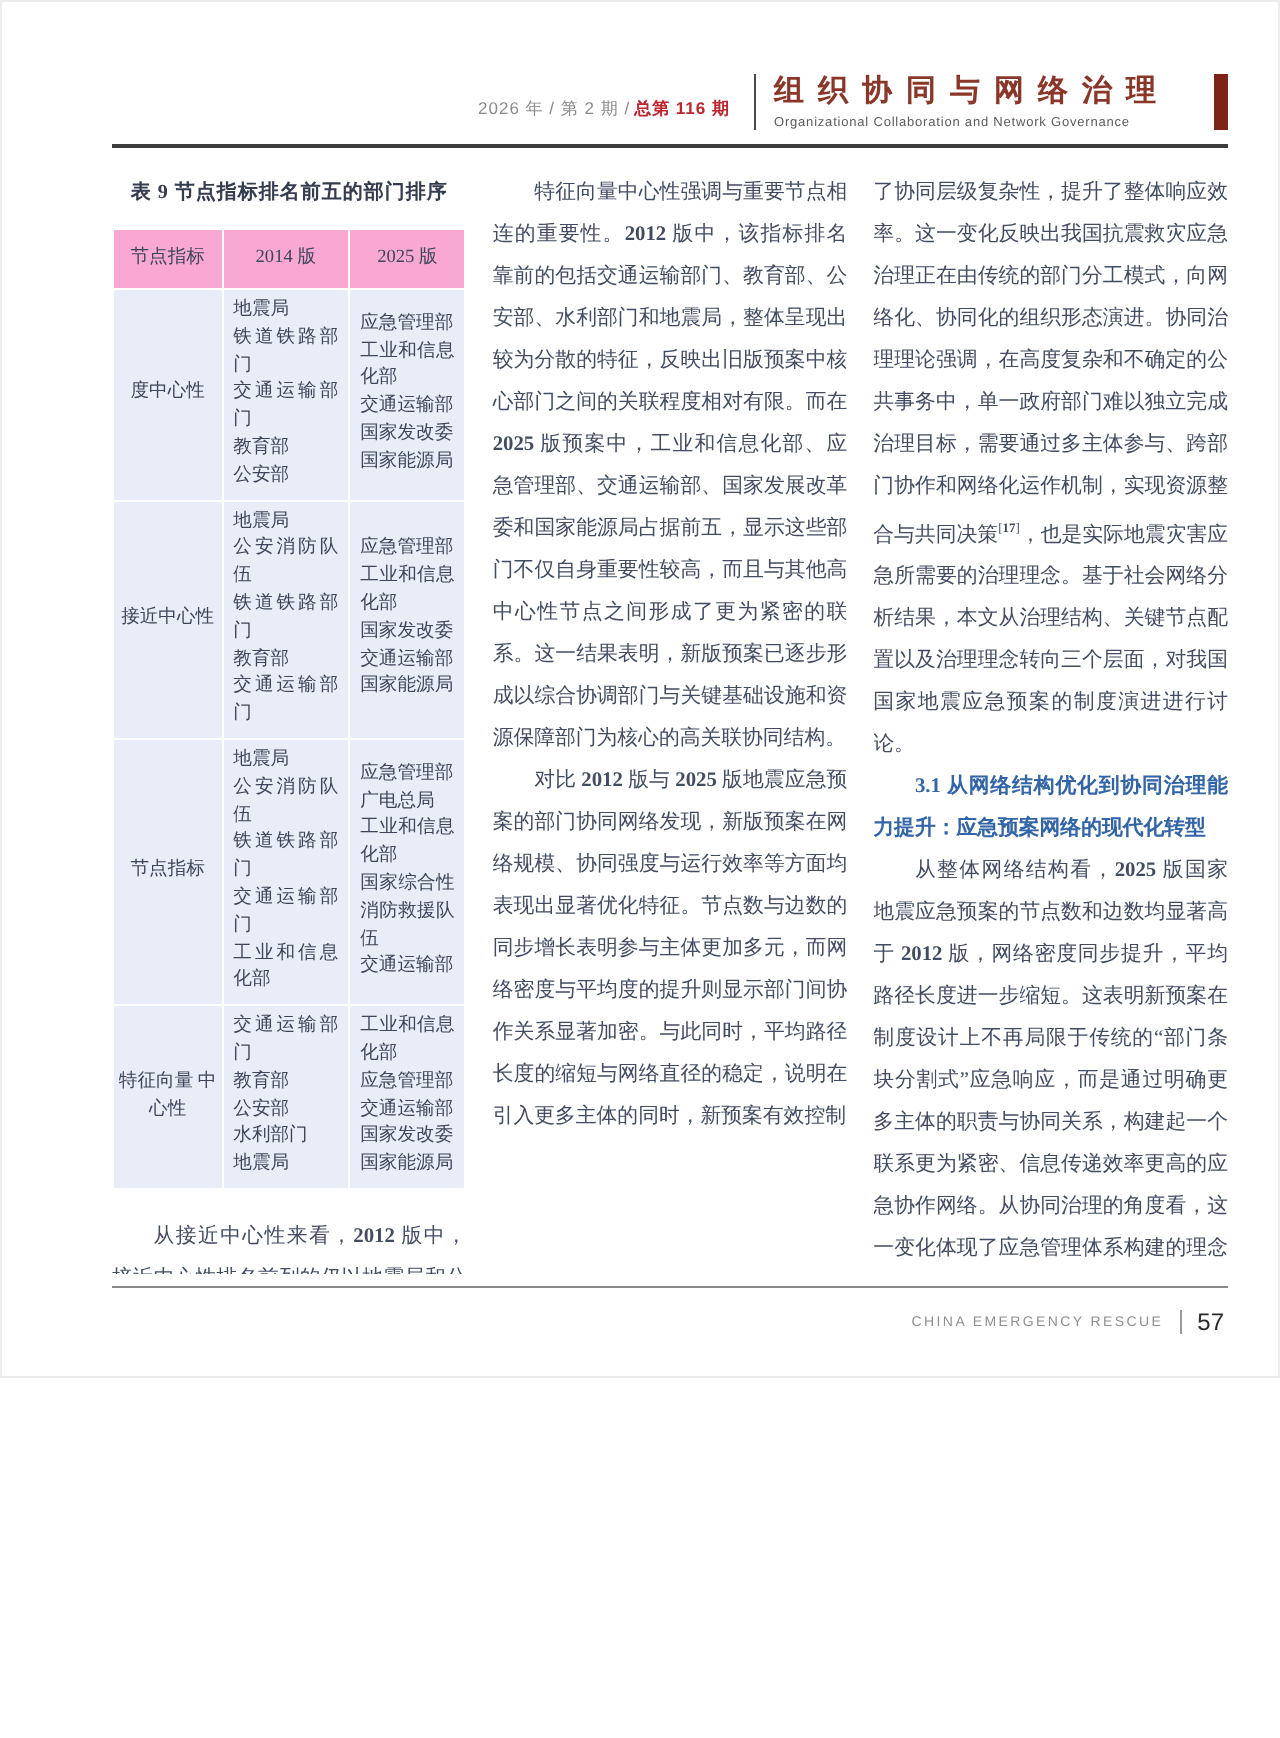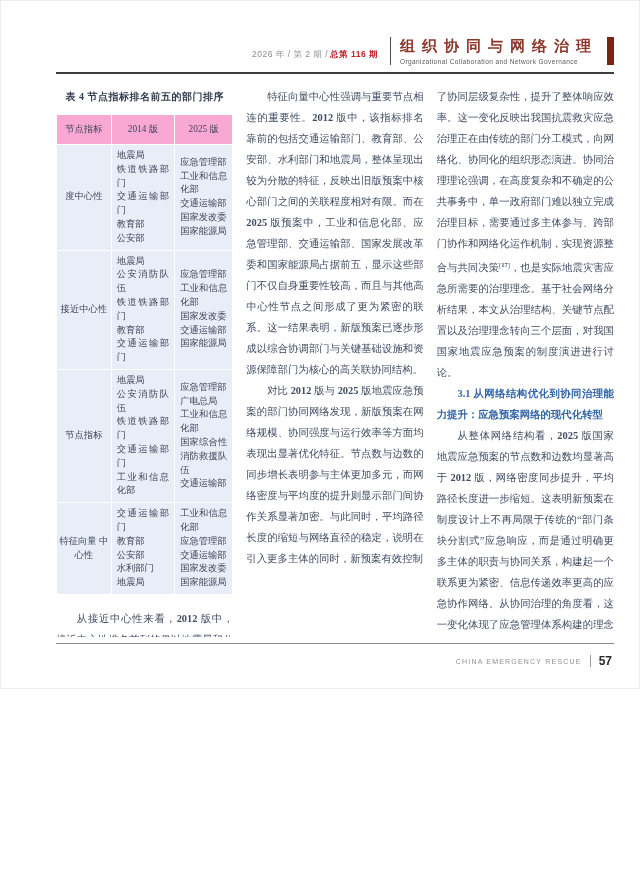--- a/index.html
+++ b/index.html
@@ -16,7 +16,7 @@
   .issue-info .hl { color: #c0242c; font-weight: bold; margin-left: 2px; }
   .mast { display: flex; align-items: stretch; }
   .mast-rule { width: 1px; background: #4a4a4a; margin-right: 9px; }
-  .mast-titles { display: flex; flex-direction: column; justify-content: space-between; margin-right: 9px; }
+  .mast-titles { display: flex; flex-direction: column; justify-content: space-between; margin-right: 22px; }
   .mast-cn { font-size: 15px; font-weight: bold; color: #8a372a; letter-spacing: 7px; white-space: nowrap; line-height: 19px; }
   .mast-en { font-family: "Liberation Sans", sans-serif; font-size: 6.5px; color: #5a5a5a; letter-spacing: 0.4px; margin-top: 2px; white-space: nowrap; }
   .mast-bar { width: 7px; background: #7d2417; }

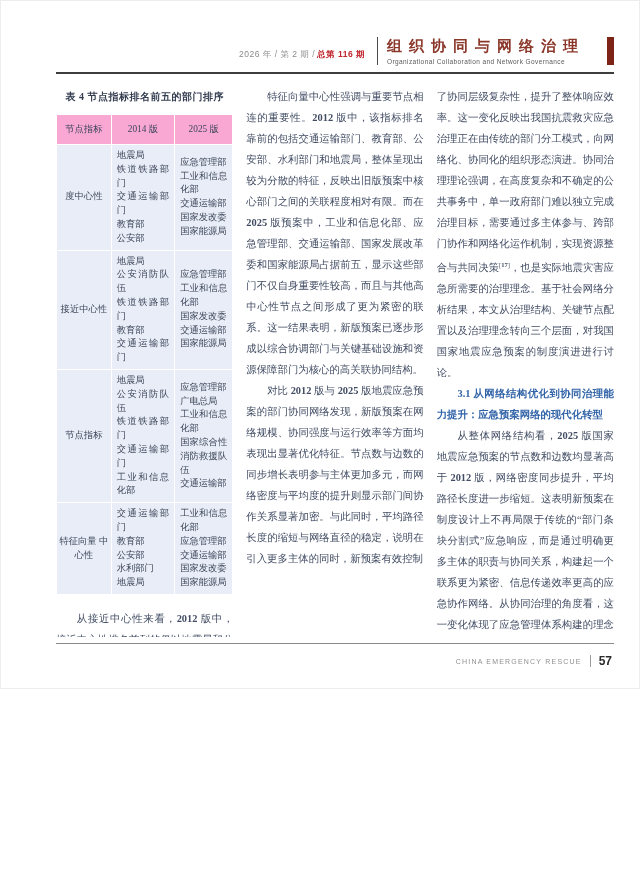--- a/index.html
+++ b/index.html
@@ -73,7 +73,7 @@
 
     <section class="col">
       <div class="table-block">
-        <div class="tbl-caption">表 4  节点指标排名前五的部门排序</div>
+        <div class="tbl-caption">表 9  节点指标排名前五的部门排序</div>
         <table class="rank">
           <colgroup>
               <col class="c-ind">

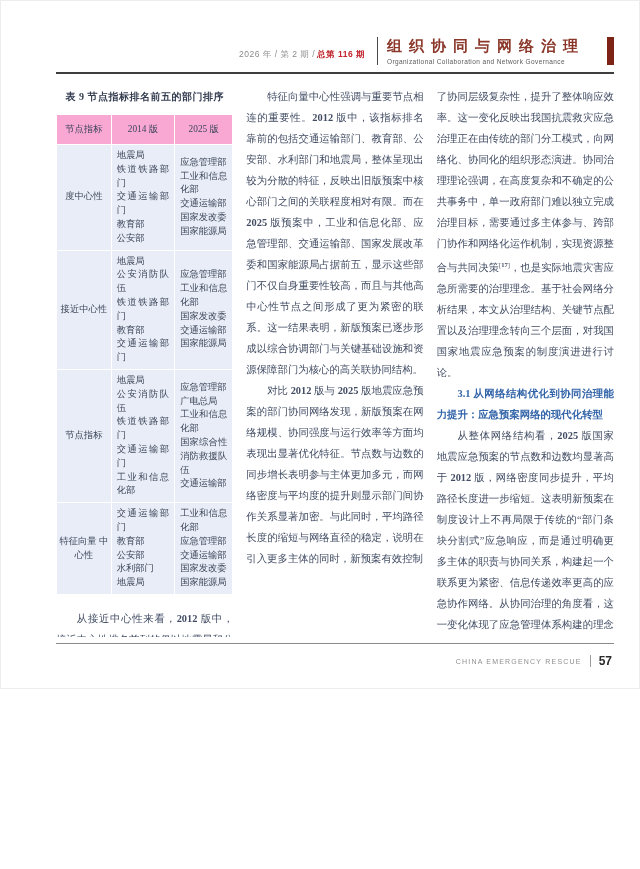--- a/index.html
+++ b/index.html
@@ -47,7 +47,7 @@
   .footer-row { display: flex; justify-content: flex-end; align-items: center; gap: 8px; padding: 10px 2px 0 0; font-family: "Liberation Sans", sans-serif; }
   .footer-journal { font-size: 7px; color: #8f8f8f; letter-spacing: 1.2px; }
   .footer-sep { width: 1px; height: 12px; background: #9a9a9a; }
-  .footer-page { font-size: 12px; font-weight: bold; color: #2a2a2a; }
+  .footer-page { font-size: 12px; font-weight: normal; color: #2a2a2a; }
 </style>
 </head>
 <body>

